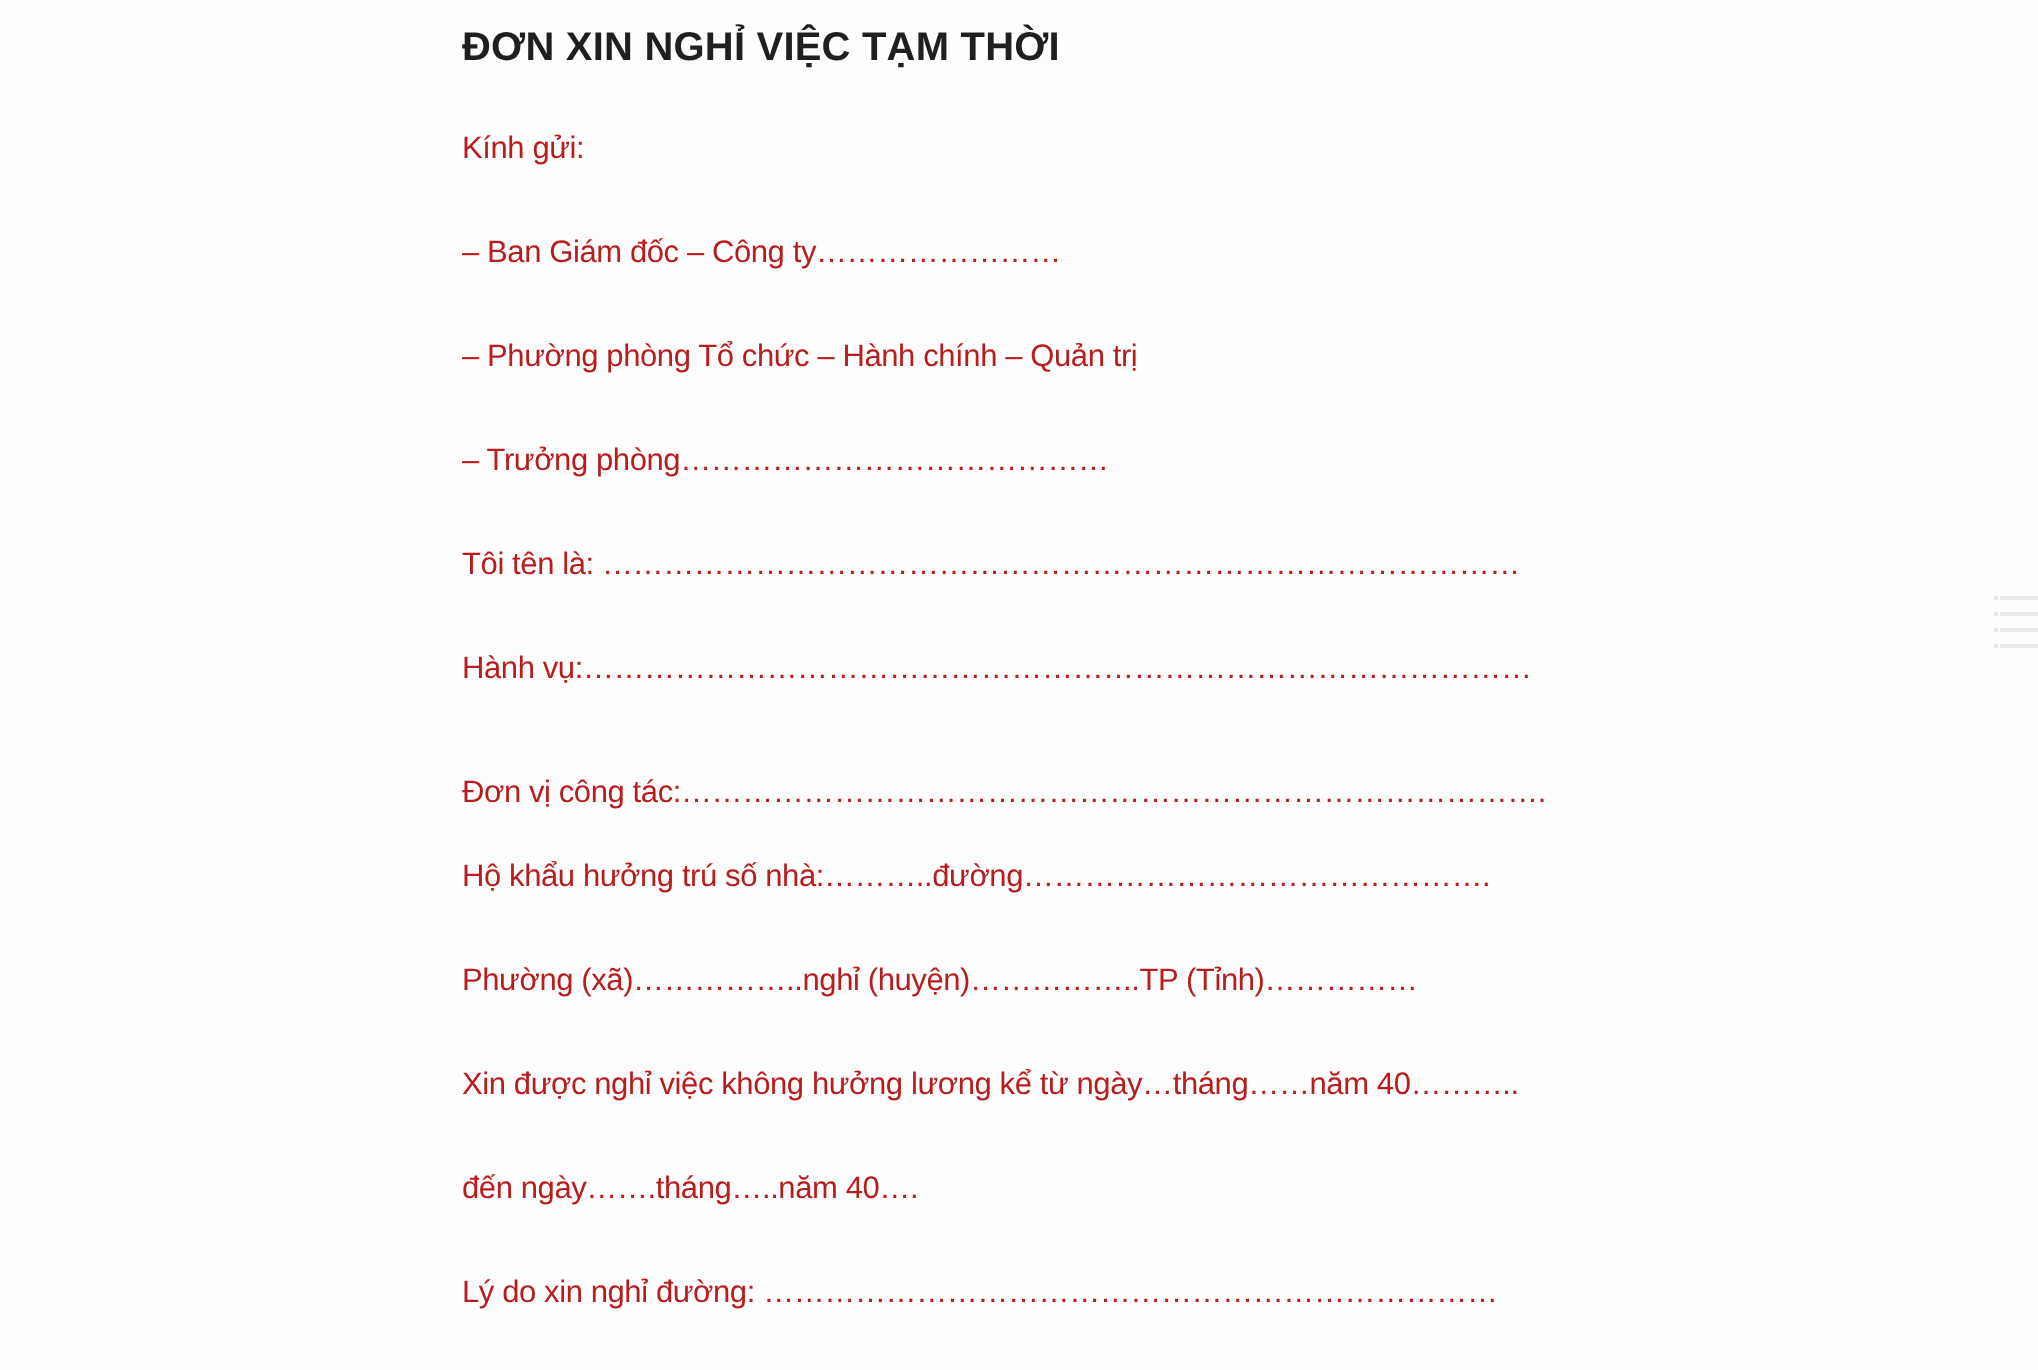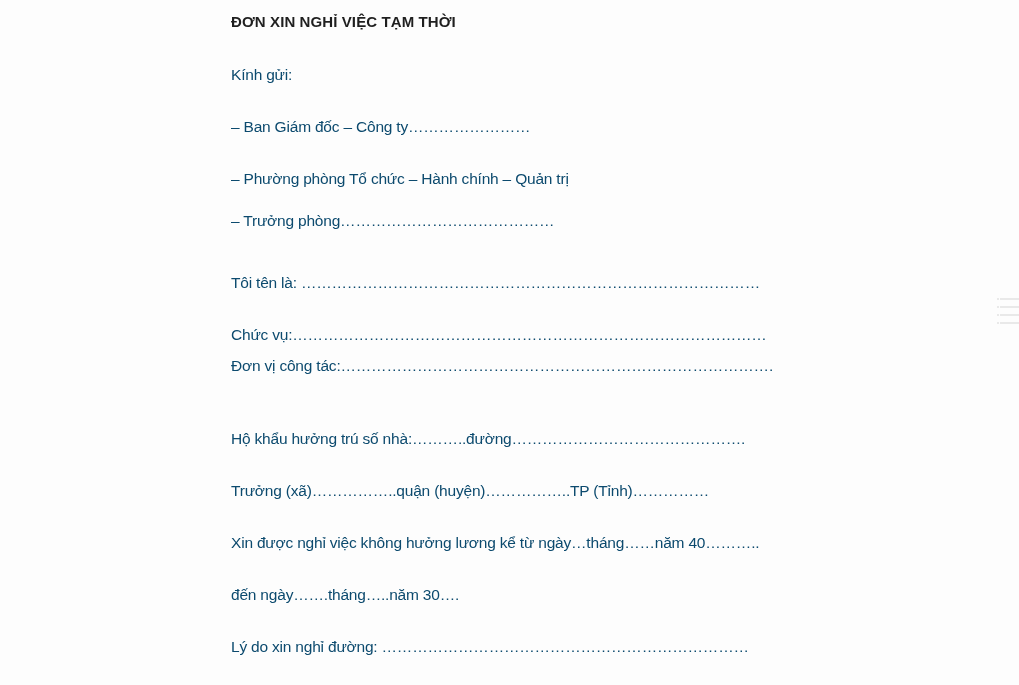--- a/index.html
+++ b/index.html
@@ -24,7 +24,7 @@
       position: absolute;
       left: 0;
       top: 13px;
-      font-size: 15px;
+      font-size: 20px;
       font-weight: bold;
       color: #1f1f1f;
       white-space: nowrap;

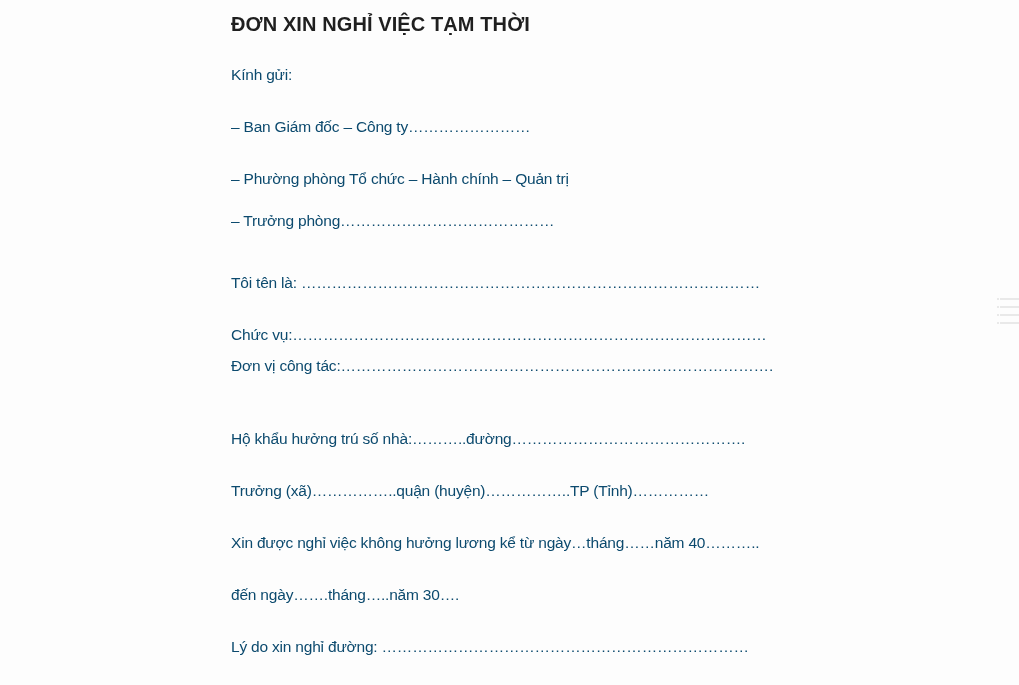--- a/index.html
+++ b/index.html
@@ -34,7 +34,7 @@
       position: absolute;
       left: 0;
       font-size: 15.5px;
-      color: #0c4a6e;
+      color: #b91c1c;
       white-space: nowrap;
       letter-spacing: -0.2px;
     }

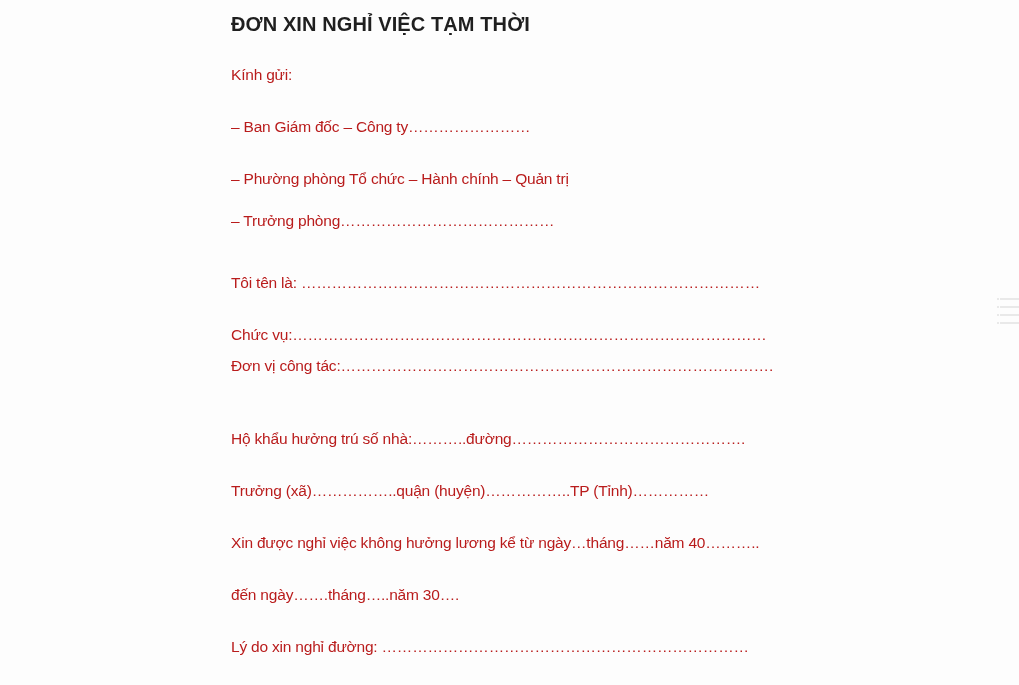--- a/index.html
+++ b/index.html
@@ -65,7 +65,7 @@
   <div class="line" style="top:66px">Kính gửi:</div>
   <div class="line" style="top:118px">– Ban Giám đốc – Công ty……………………</div>
   <div class="line" style="top:170px">– Phường phòng Tổ chức – Hành chính – Quản trị</div>
-  <div class="line" style="top:212px">– Trưởng  phòng……………………………………</div>
+  <div class="line" style="top:222px">– Trưởng  phòng……………………………………</div>
   <div class="line" style="top:274px">Tôi tên là: ………………………………………………………………………………</div>
   <div class="line" style="top:326px">Chức vụ:…………………………………………………………………………………</div>
   <div class="line" style="top:357px">Đơn vị công tác:………………………………………………………………………….</div>

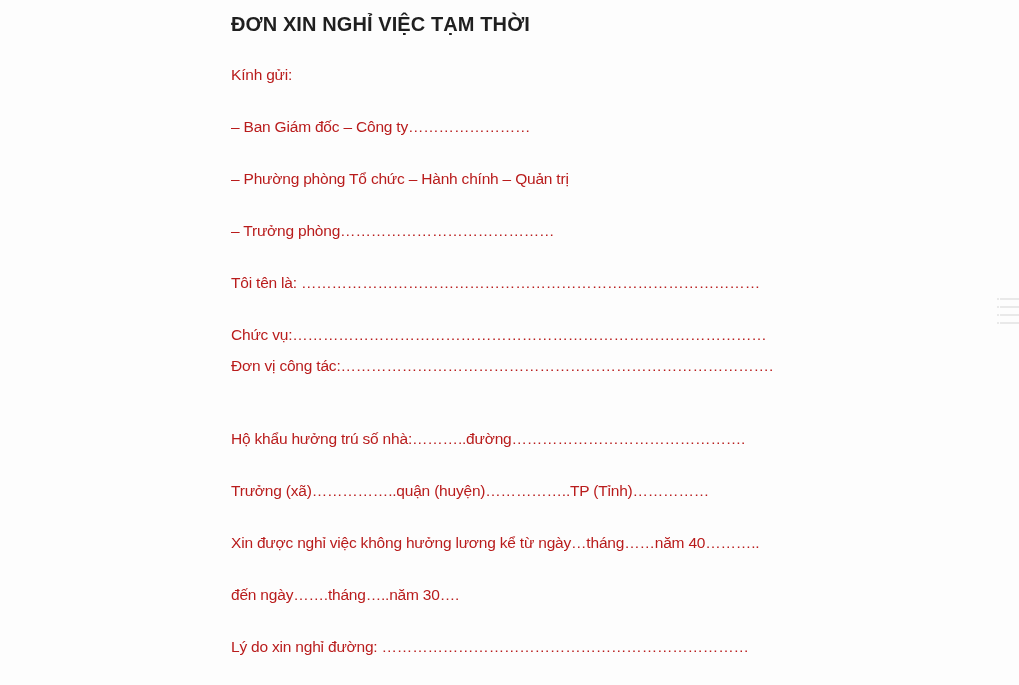--- a/index.html
+++ b/index.html
@@ -67,7 +67,7 @@
   <div class="line" style="top:170px">– Phường phòng Tổ chức – Hành chính – Quản trị</div>
   <div class="line" style="top:222px">– Trưởng  phòng……………………………………</div>
   <div class="line" style="top:274px">Tôi tên là: ………………………………………………………………………………</div>
-  <div class="line" style="top:326px">Chức vụ:…………………………………………………………………………………</div>
+  <div class="line" style="top:326px">Hành vụ:…………………………………………………………………………………</div>
   <div class="line" style="top:357px">Đơn vị công tác:………………………………………………………………………….</div>
   <div class="line" style="top:430px">Hộ khẩu hưởng trú số nhà:………..đường……………………………………….</div>
   <div class="line" style="top:482px">Trưởng (xã)……………..quận (huyện)……………..TP (Tỉnh)……………</div>

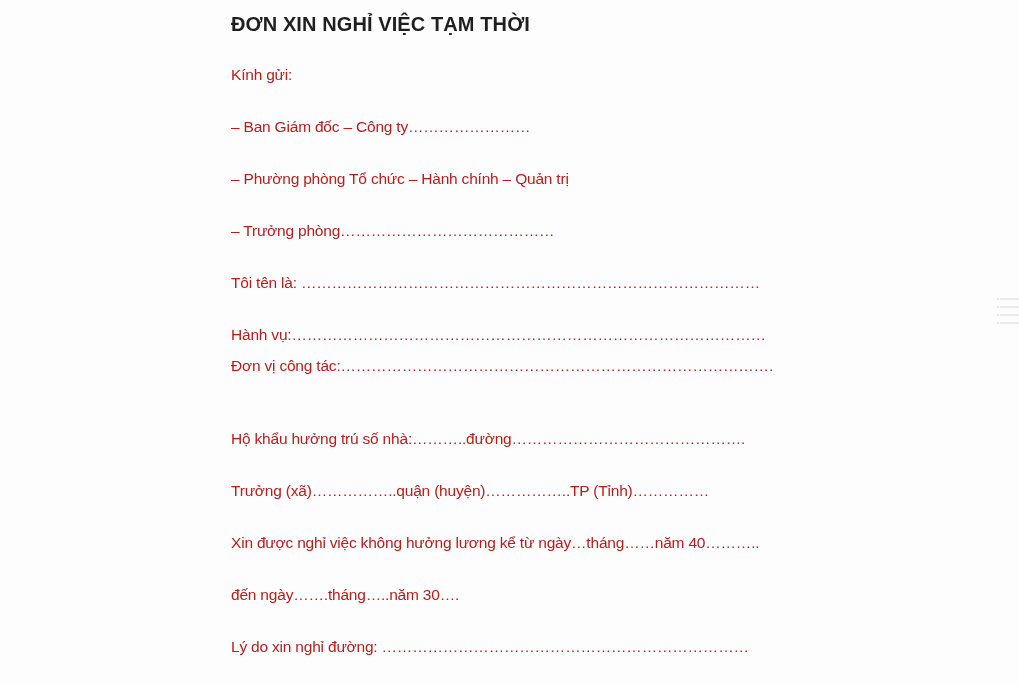--- a/index.html
+++ b/index.html
@@ -68,7 +68,7 @@
   <div class="line" style="top:222px">– Trưởng  phòng……………………………………</div>
   <div class="line" style="top:274px">Tôi tên là: ………………………………………………………………………………</div>
   <div class="line" style="top:326px">Hành vụ:…………………………………………………………………………………</div>
-  <div class="line" style="top:357px">Đơn vị công tác:………………………………………………………………………….</div>
+  <div class="line" style="top:388px">Đơn vị công tác:………………………………………………………………………….</div>
   <div class="line" style="top:430px">Hộ khẩu hưởng trú số nhà:………..đường……………………………………….</div>
   <div class="line" style="top:482px">Trưởng (xã)……………..quận (huyện)……………..TP (Tỉnh)……………</div>
   <div class="line" style="top:534px">Xin được nghỉ việc không hưởng lương kể từ ngày…tháng……năm 40………..</div>

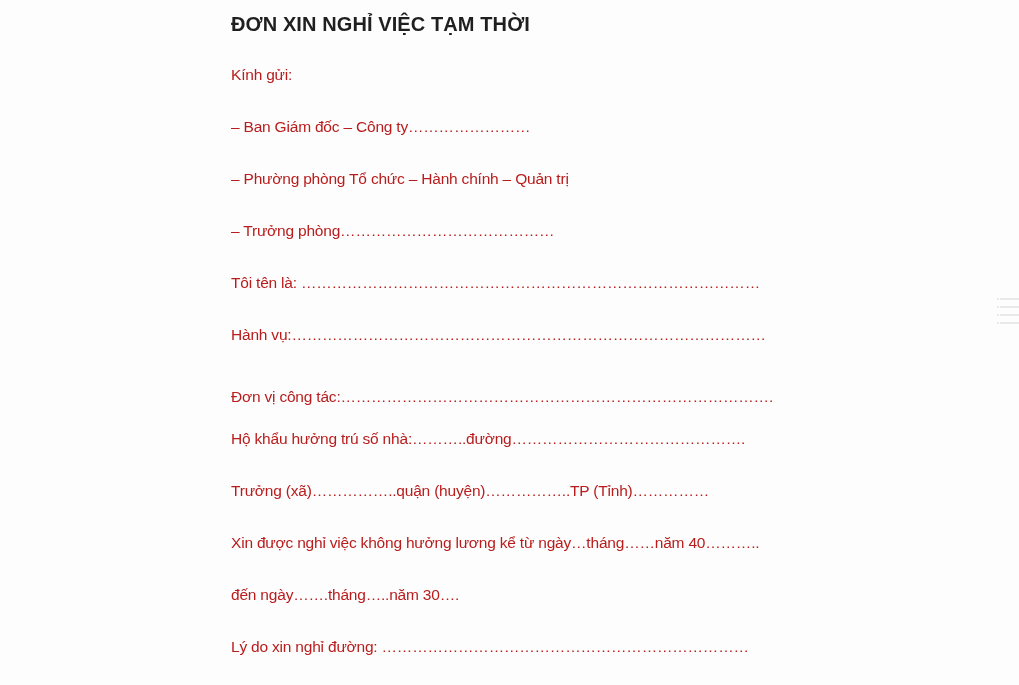--- a/index.html
+++ b/index.html
@@ -70,7 +70,7 @@
   <div class="line" style="top:326px">Hành vụ:…………………………………………………………………………………</div>
   <div class="line" style="top:388px">Đơn vị công tác:………………………………………………………………………….</div>
   <div class="line" style="top:430px">Hộ khẩu hưởng trú số nhà:………..đường……………………………………….</div>
-  <div class="line" style="top:482px">Trưởng (xã)……………..quận (huyện)……………..TP (Tỉnh)……………</div>
+  <div class="line" style="top:482px">Phường (xã)……………..nghỉ (huyện)……………..TP (Tỉnh)……………</div>
   <div class="line" style="top:534px">Xin được nghỉ việc không hưởng lương kể từ ngày…tháng……năm 40………..</div>
   <div class="line" style="top:586px">đến ngày…….tháng…..năm 30….</div>
   <div class="line" style="top:638px">Lý do xin nghỉ đường: ………………………………………………………………</div>

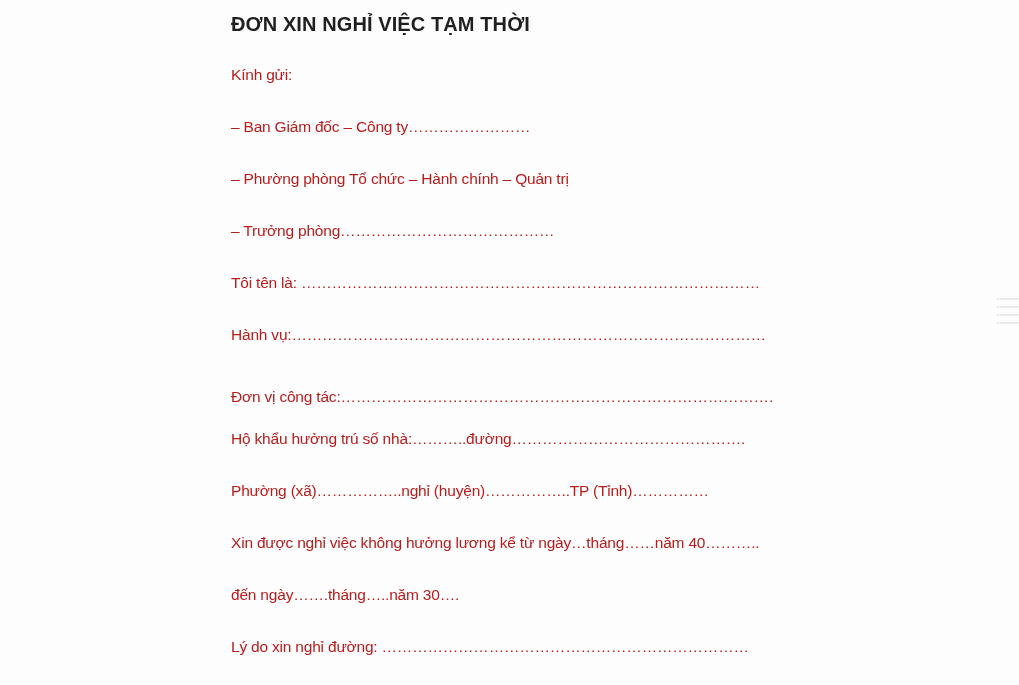--- a/index.html
+++ b/index.html
@@ -72,7 +72,7 @@
   <div class="line" style="top:430px">Hộ khẩu hưởng trú số nhà:………..đường……………………………………….</div>
   <div class="line" style="top:482px">Phường (xã)……………..nghỉ (huyện)……………..TP (Tỉnh)……………</div>
   <div class="line" style="top:534px">Xin được nghỉ việc không hưởng lương kể từ ngày…tháng……năm 40………..</div>
-  <div class="line" style="top:586px">đến ngày…….tháng…..năm 30….</div>
+  <div class="line" style="top:586px">đến ngày…….tháng…..năm 40….</div>
   <div class="line" style="top:638px">Lý do xin nghỉ đường: ………………………………………………………………</div>
 </div>
 

